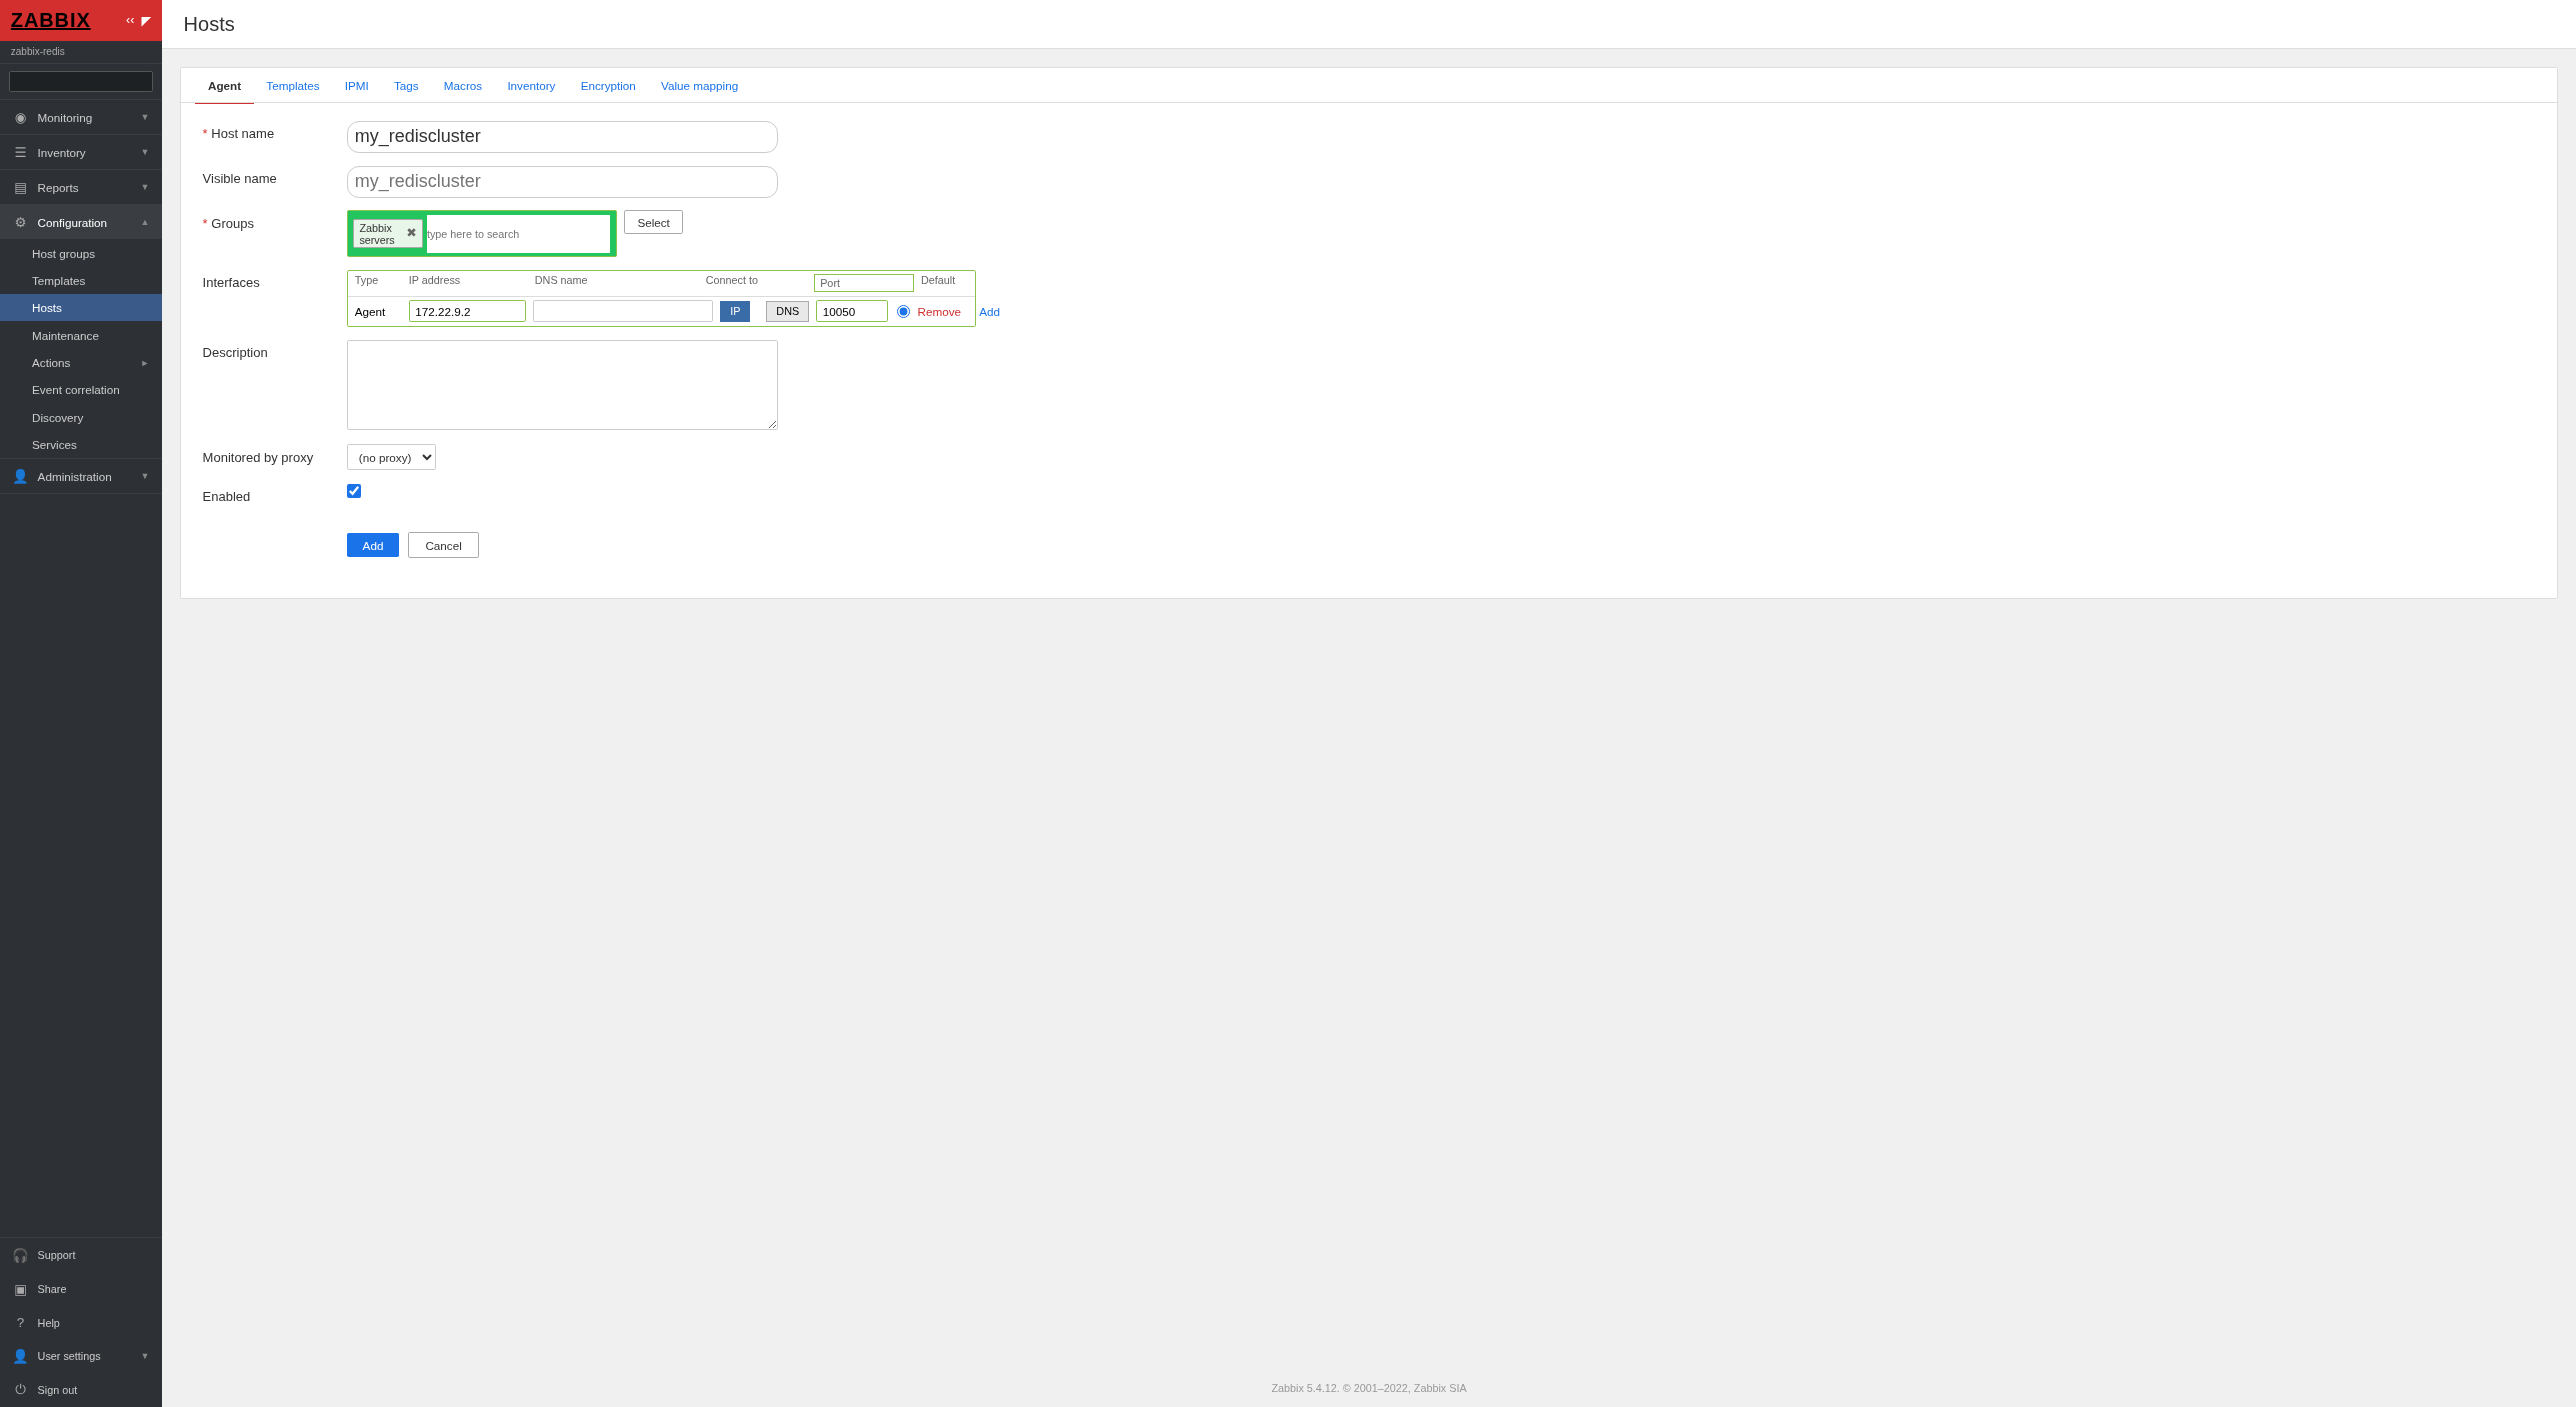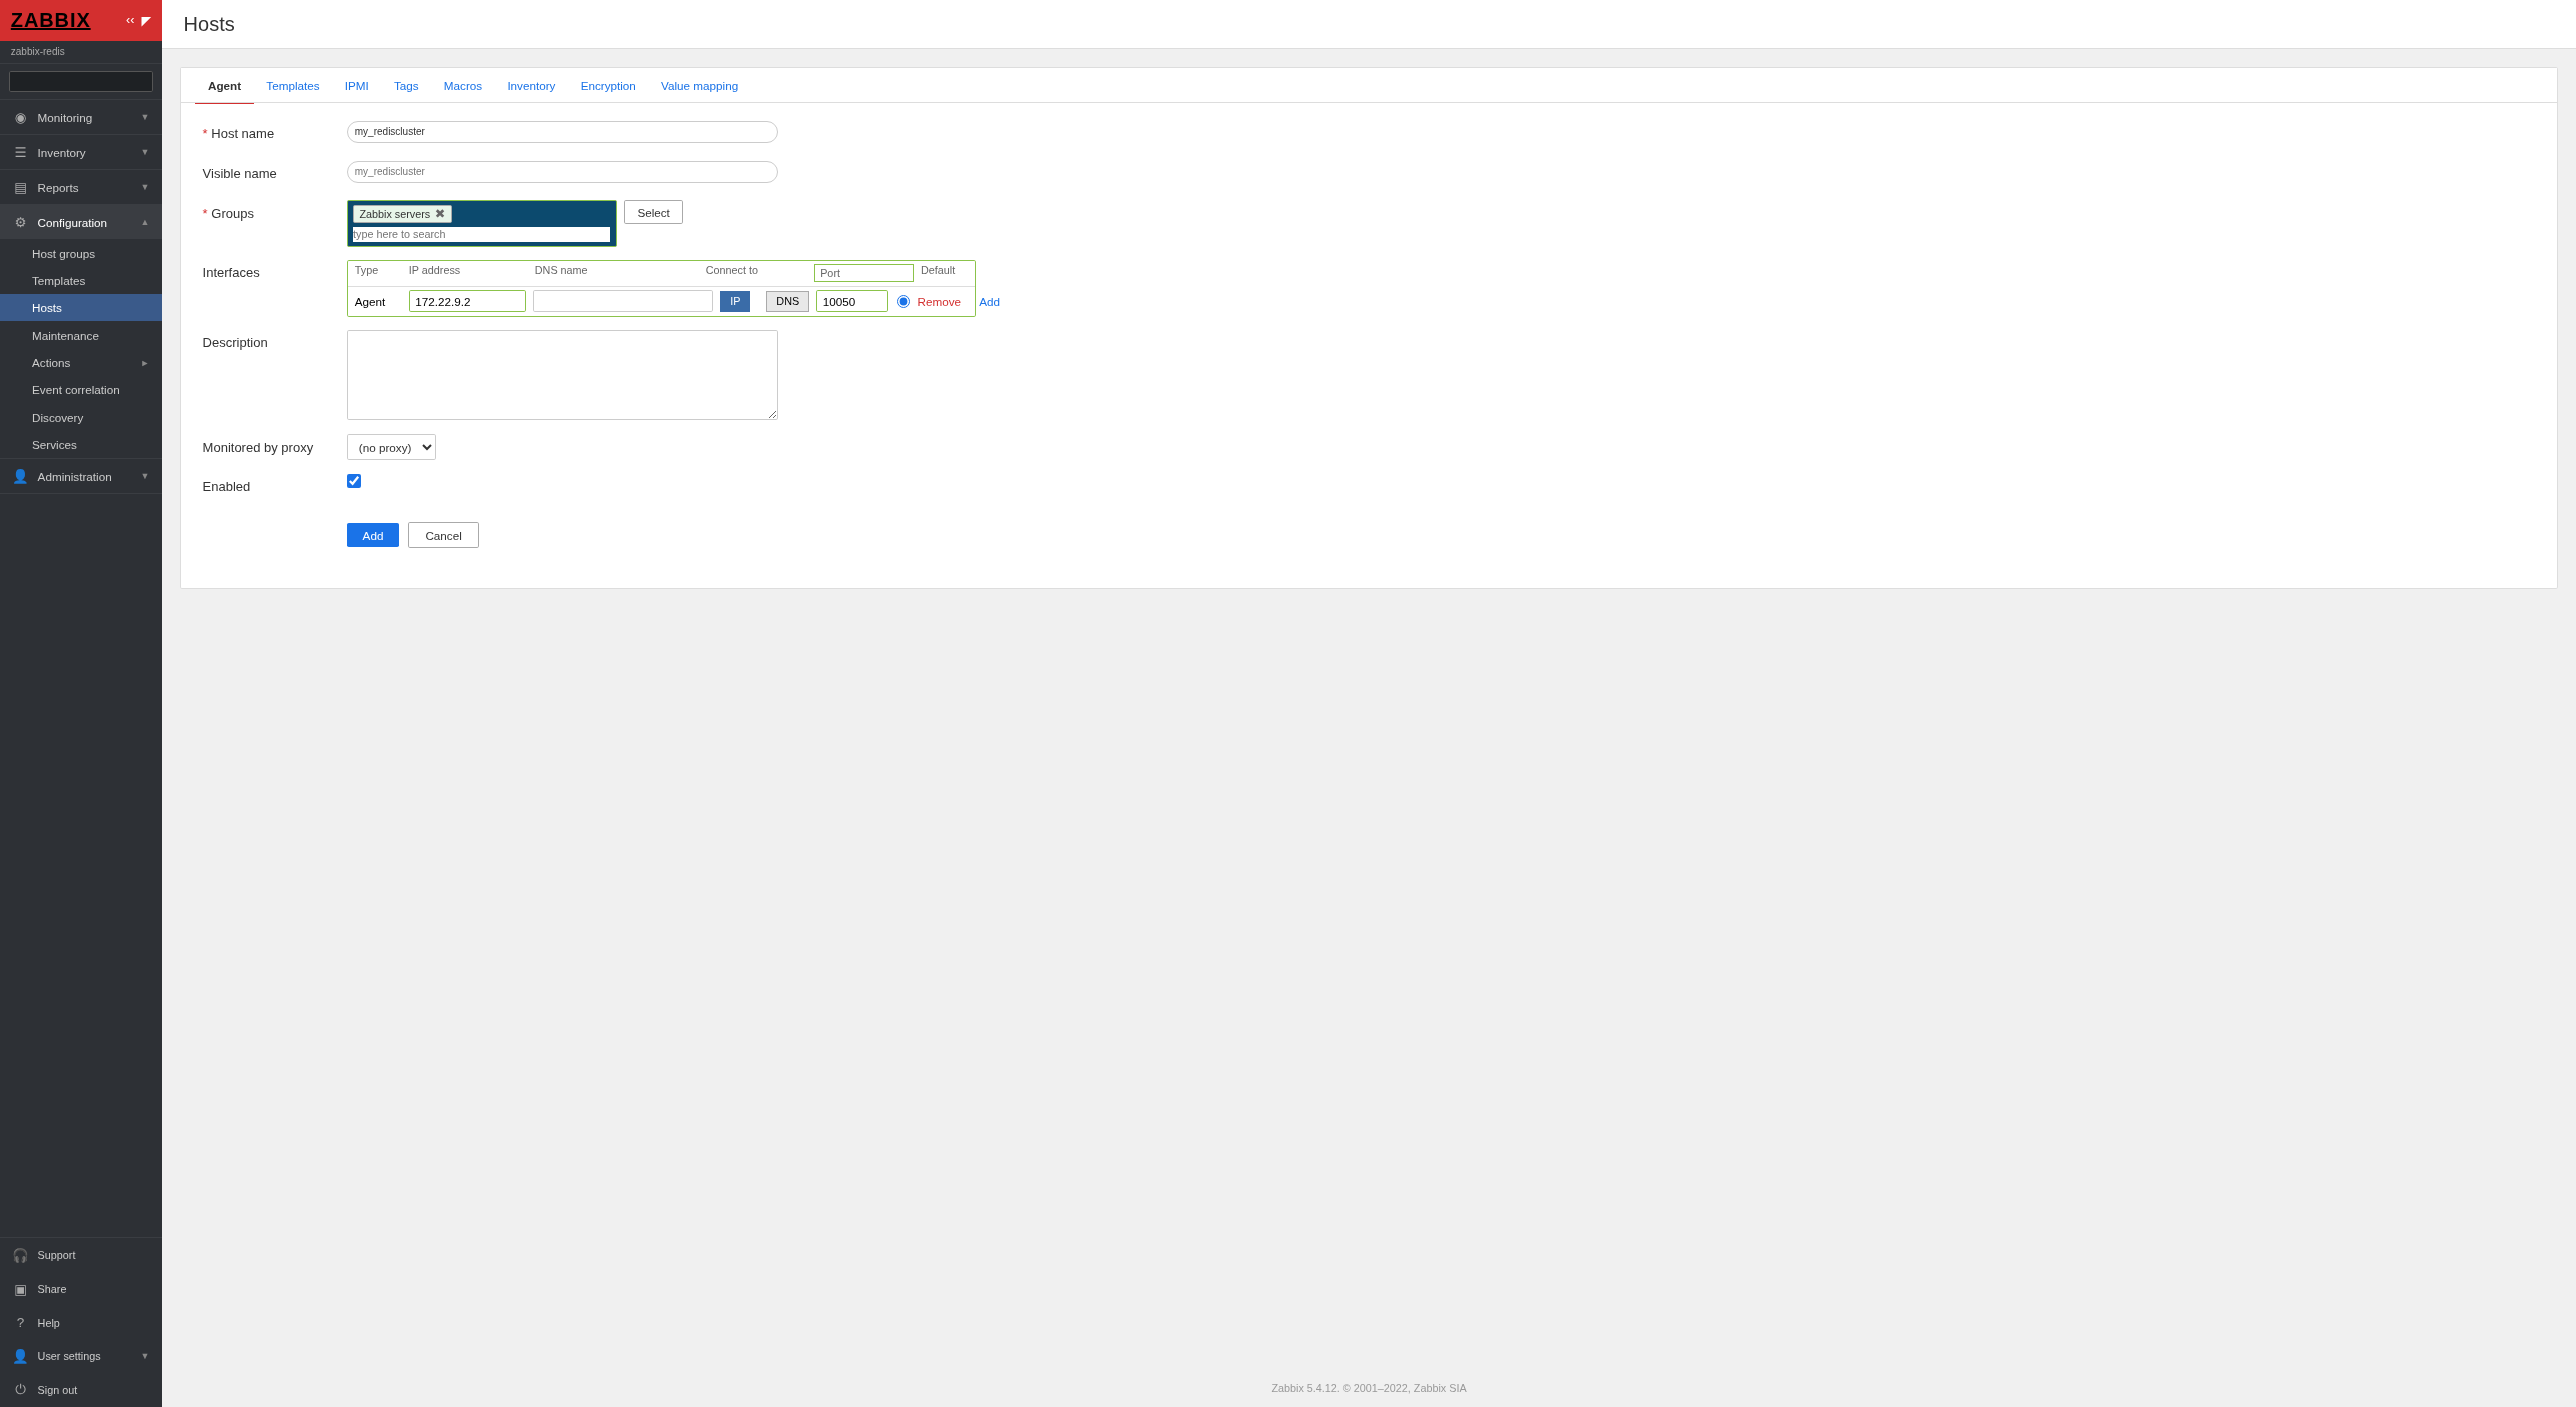--- a/index.html
+++ b/index.html
@@ -163,7 +163,7 @@
       padding: 4.5px 7.2px;
       border: 0.9px solid #ccc;
       border-radius: 12px;
-      font-size: 10px;
+      font-size: 18px;
       color: #333;
       background: #fff;
       outline: none;

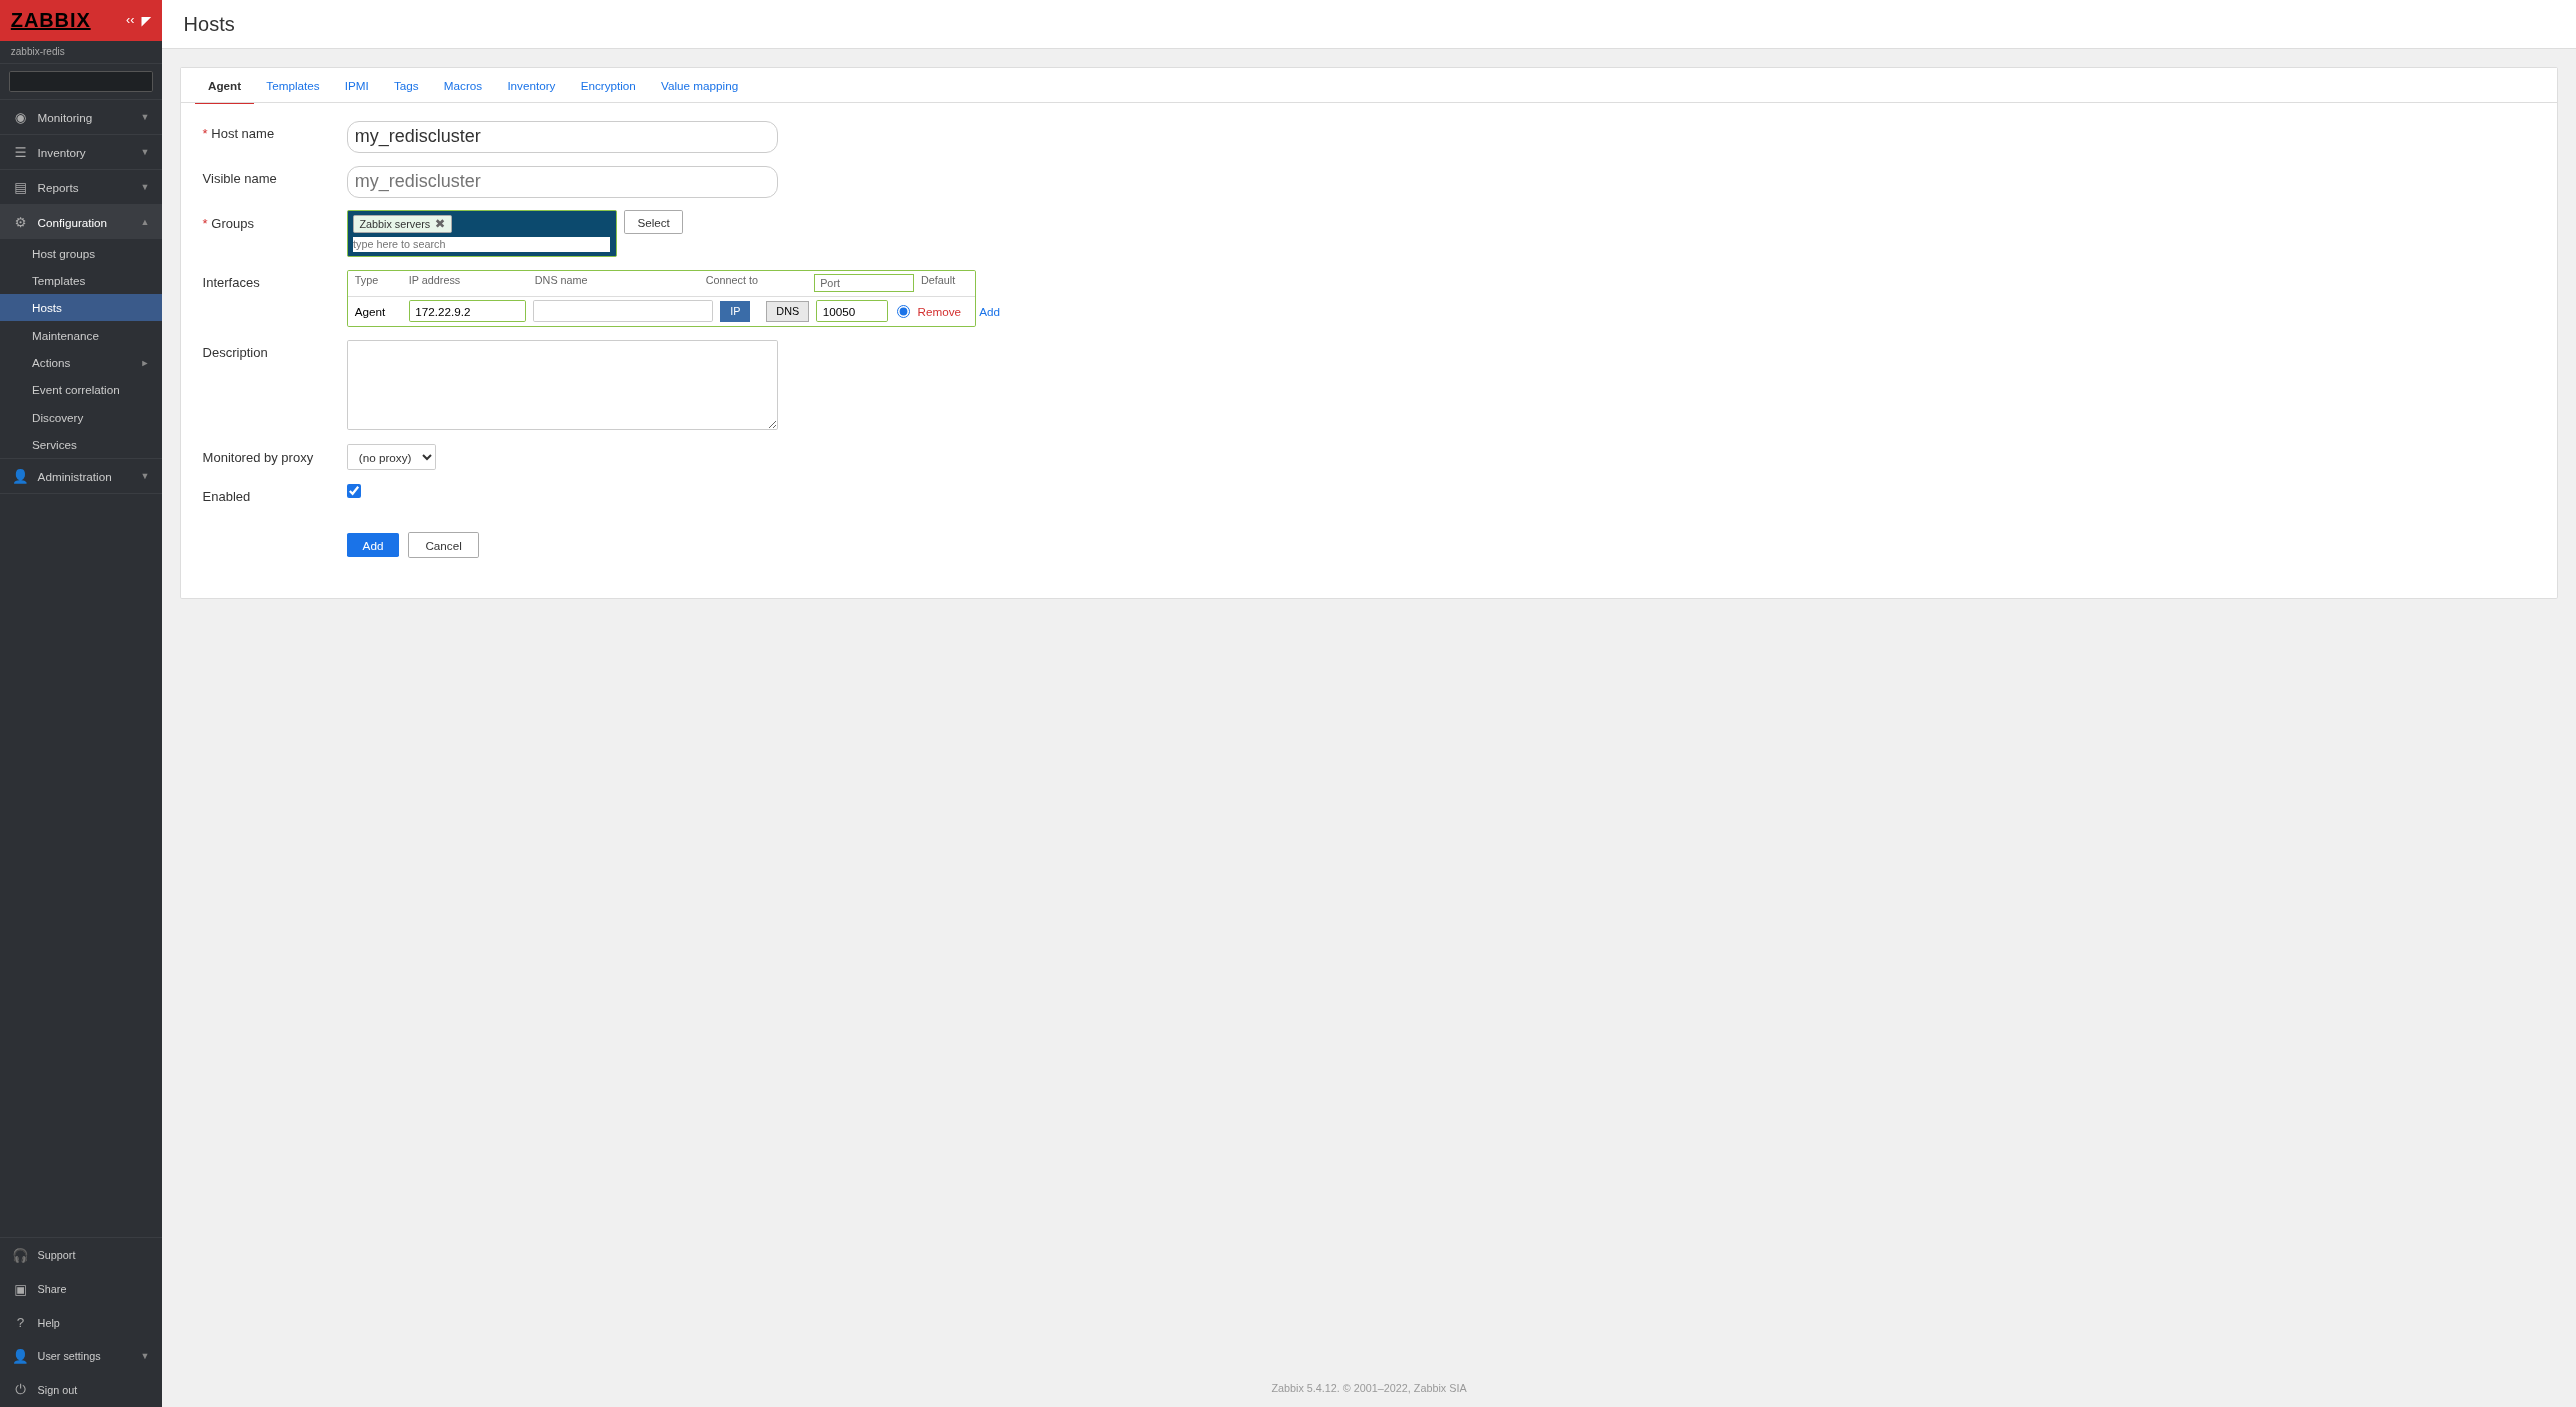--- a/index.html
+++ b/index.html
@@ -183,9 +183,9 @@
       max-width: 431px;
       min-height: 47px;
       display: flex;
-      flex-direction: column;
+      flex-direction: row;
       gap: 3.6px;
-      background: #0c4a6e;
+      background: #22c55e;
     }
     .group-tag {
       display: inline-flex;

